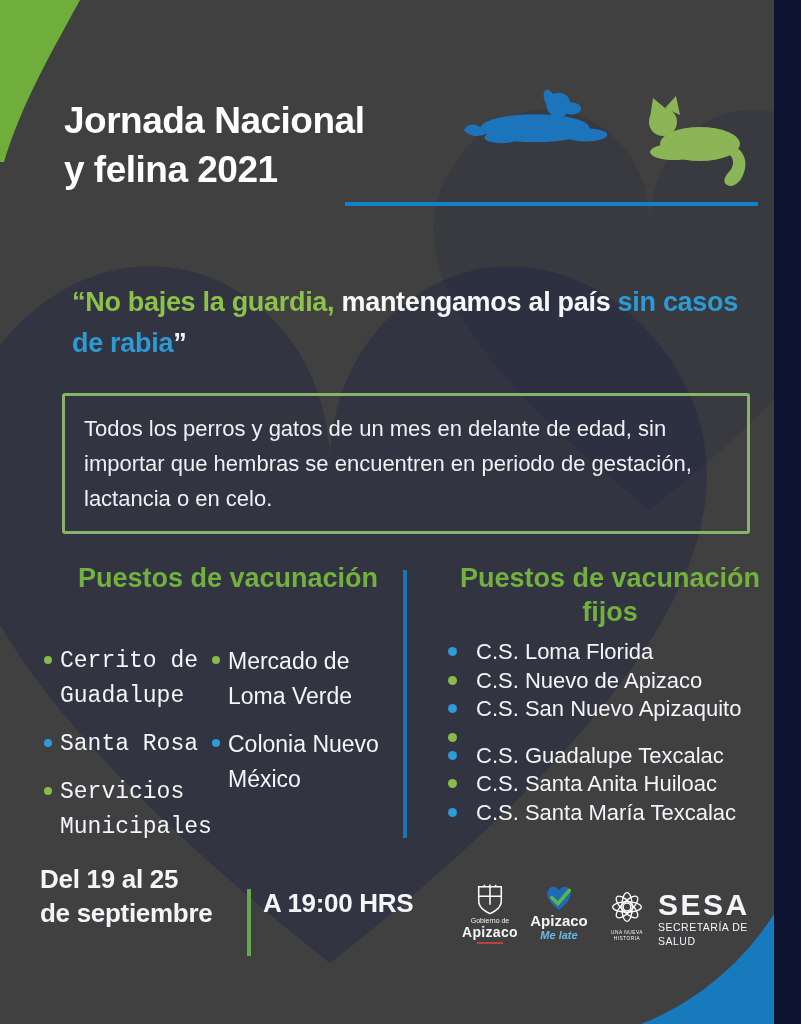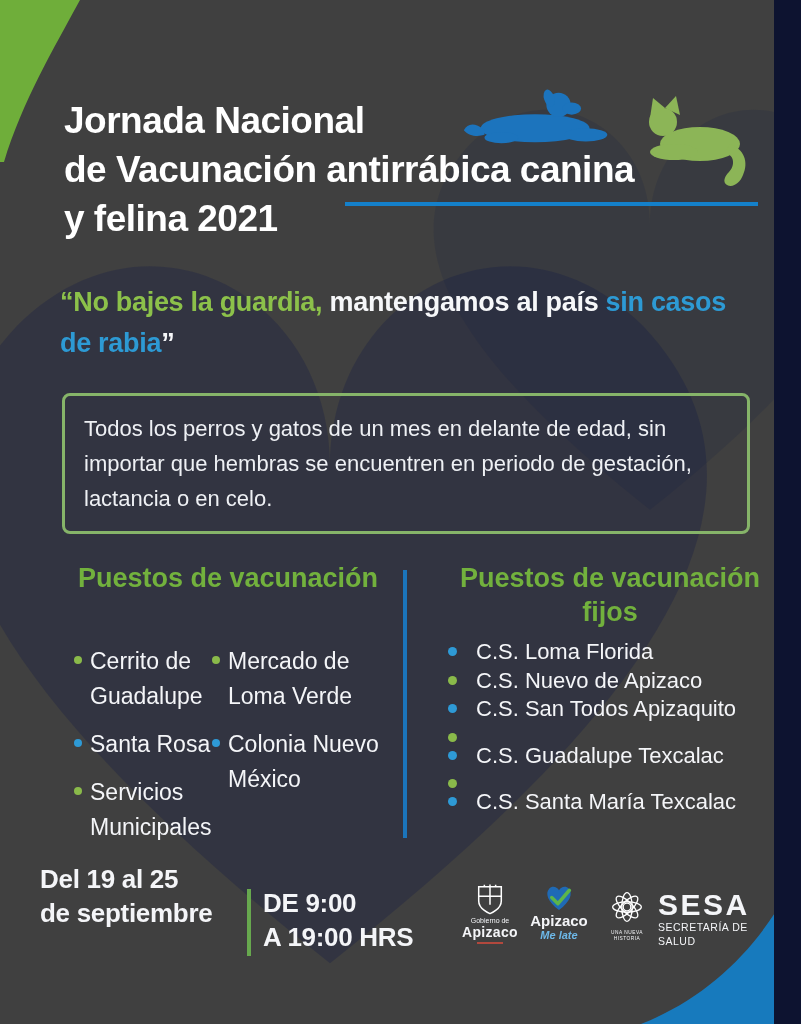--- a/index.html
+++ b/index.html
@@ -106,7 +106,6 @@
 
   <div class="abs title">
     <div>Jornada Nacional</div>
-    <div>de Vacunación antirrábica canina</div>
     <div>y felina 2021</div>
   </div>
   <div class="abs title-underline"></div>

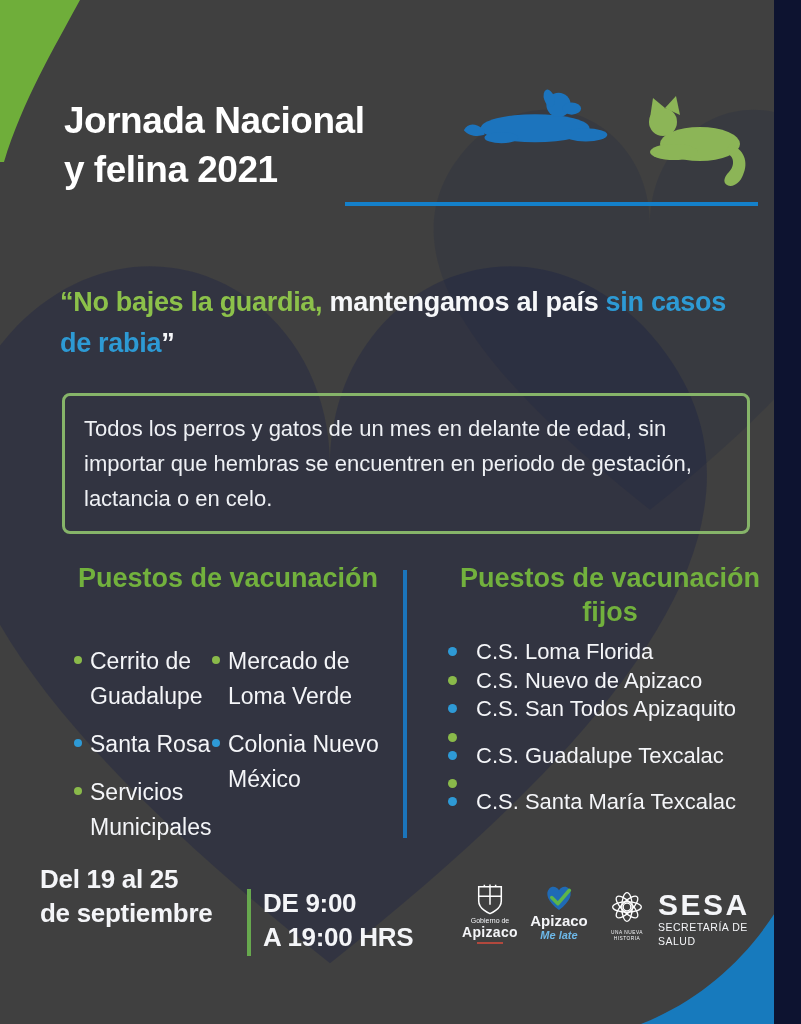--- a/index.html
+++ b/index.html
@@ -28,7 +28,7 @@
   .cat-svg{position:absolute;left:642px;top:94px;}
 
   
-  .quote{left:60px;top:282px;font-weight:bold;font-size:27px;line-height:41px;letter-spacing:-0.3px;}
+  .quote{left:72px;top:282px;font-weight:bold;font-size:27px;line-height:41px;letter-spacing:-0.3px;}
   .quote div{white-space:nowrap;}
   .q-green{color:#8cc14a;}
   .q-white{color:#f6f7f9;}

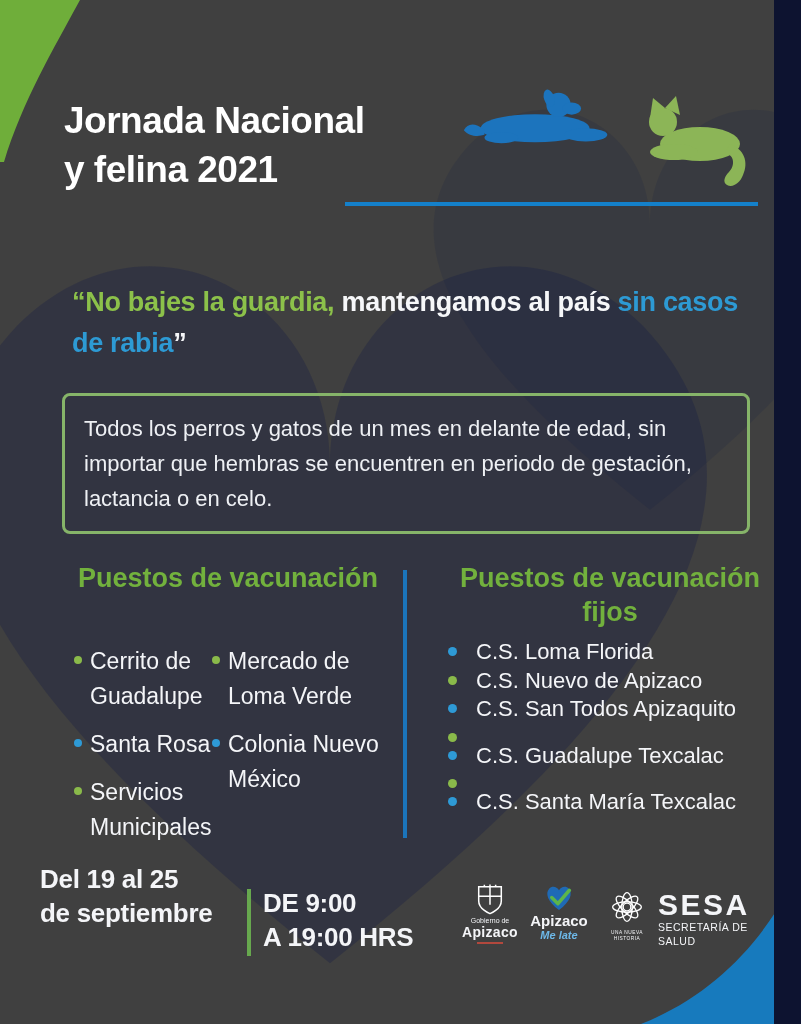--- a/index.html
+++ b/index.html
@@ -37,7 +37,7 @@
   
   .notice-box{
     left:62px;top:393px;width:688px;box-sizing:border-box;
-    border:3px solid #86b469;border-radius:8px;
+    border:3px solid #86b469;border-radius:3px;
     padding:15px 19px;font-size:22px;line-height:35px;color:#eef0f4;
   }
 

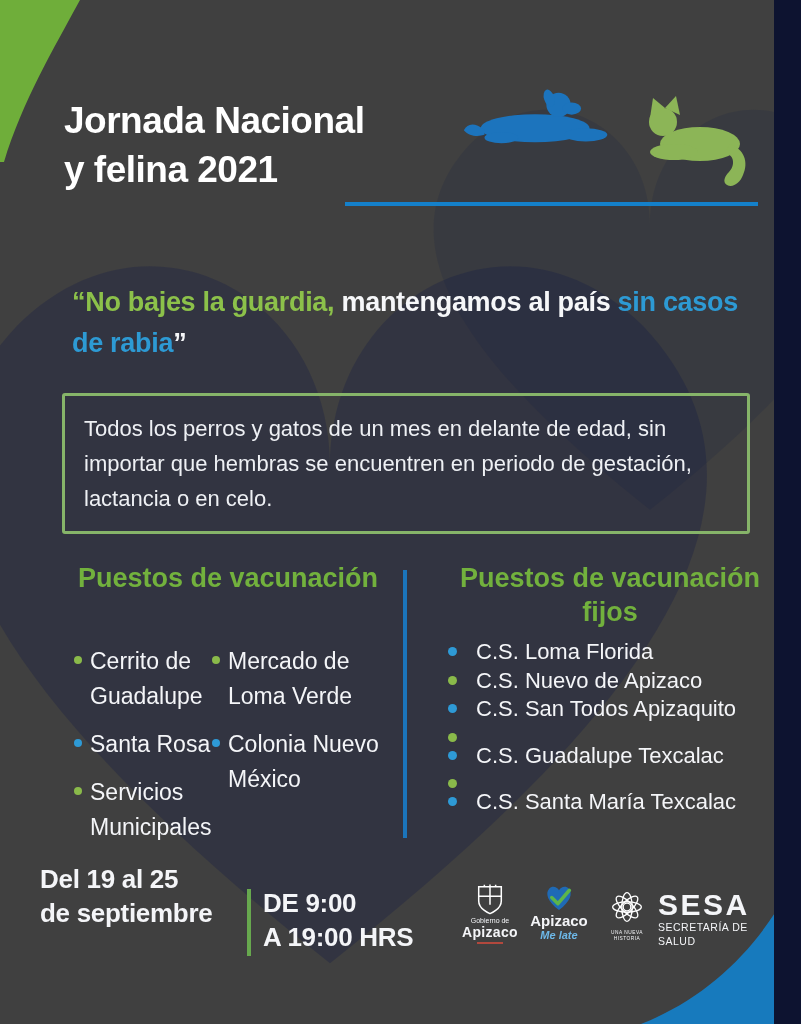--- a/index.html
+++ b/index.html
@@ -53,7 +53,7 @@
   .bullet-green{background:#8aba4a;}
   .bullet-blue{background:#2e9ad6;}
 
-  .list-a{left:74px;top:644px;width:155px;}
+  .list-a{left:44px;top:644px;width:155px;font-family:Liberation Mono, monospace;}
   .list-b{left:212px;top:644px;width:180px;}
   .list-a li,.list-b li{font-size:23px;line-height:35px;margin-bottom:13px;}
   .list-a .bullet,.list-b .bullet{width:8px;height:8px;margin:12px 8px 0 0;}

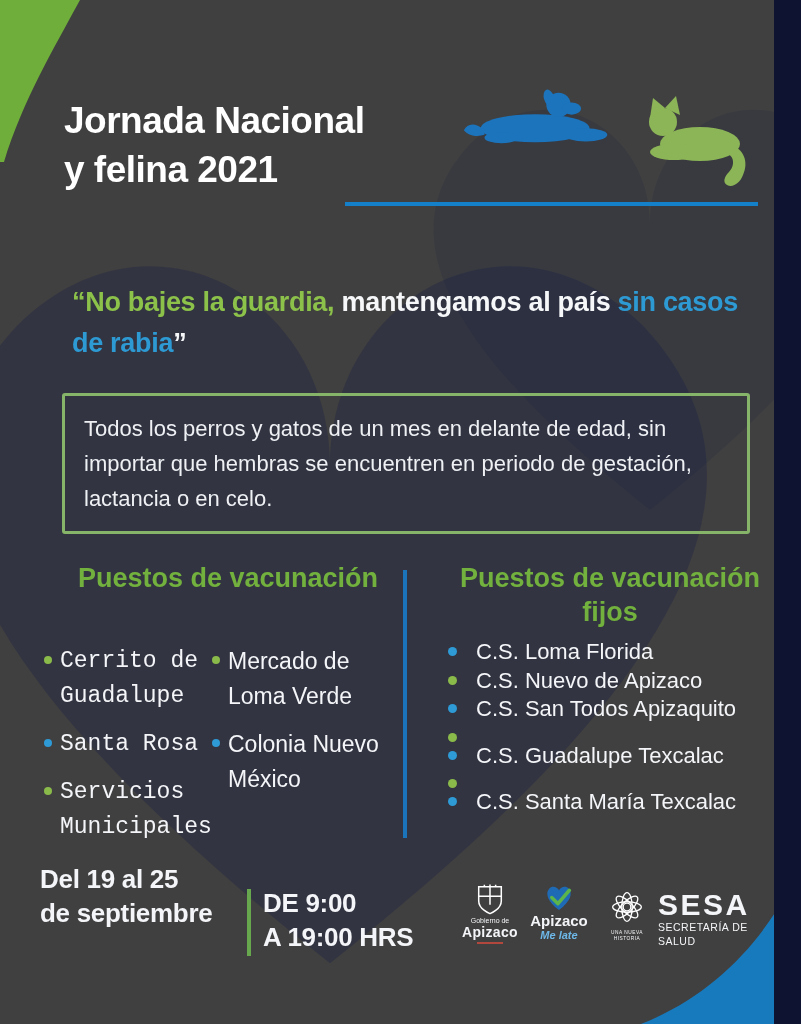--- a/index.html
+++ b/index.html
@@ -185,7 +185,7 @@
       </li>
       <li>
         <span class="bullet bullet-blue"></span>
-        <span>C.S. San Todos Apizaquito</span>
+        <span>C.S. San Nuevo Apizaquito</span>
       </li>
       <li>
         <span class="bullet bullet-green"></span>

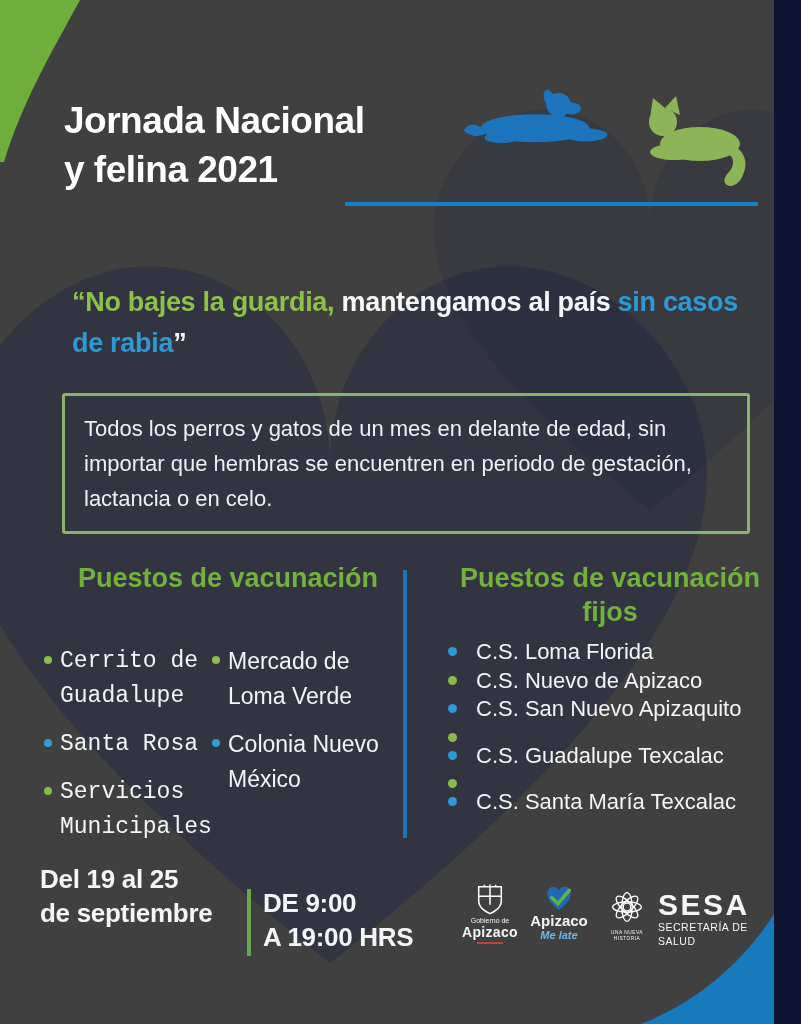--- a/index.html
+++ b/index.html
@@ -196,6 +196,7 @@
       </li>
       <li>
         <span class="bullet bullet-green"></span>
+        <span>C.S. Santa Anita Huiloac</span>
       </li>
       <li>
         <span class="bullet bullet-blue"></span>

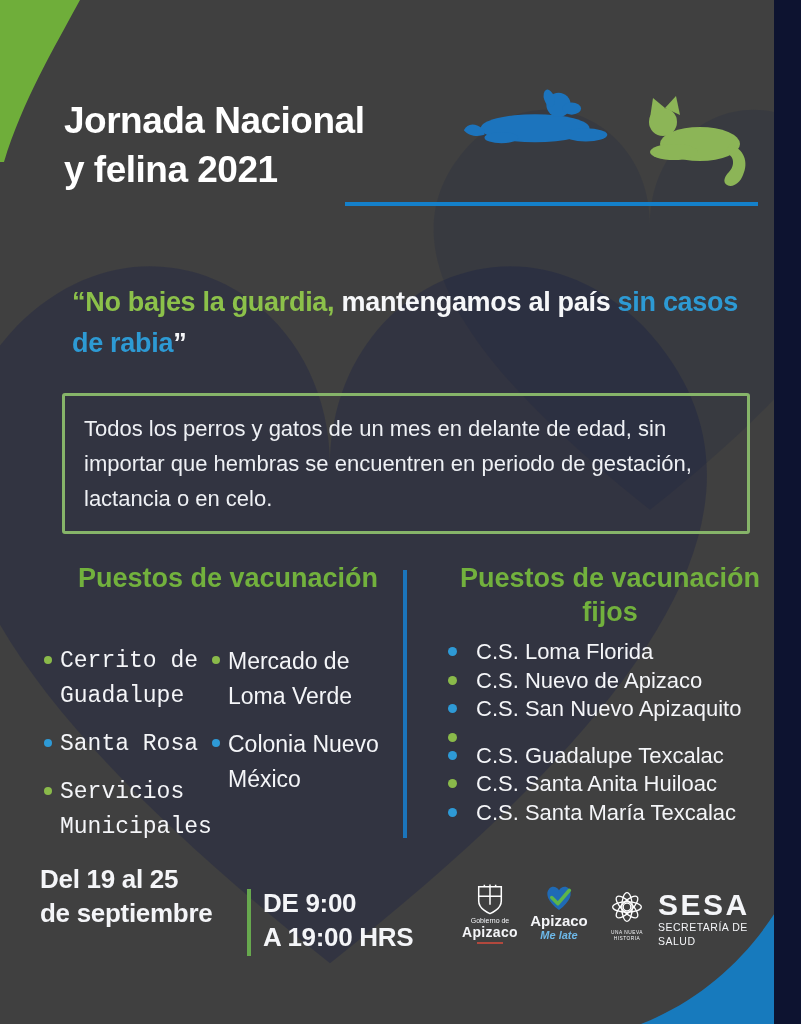--- a/index.html
+++ b/index.html
@@ -210,7 +210,6 @@
   </div>
   <div class="abs f-divider"></div>
   <div class="abs f-time">
-    <div>DE 9:00</div>
     <div>A 19:00 HRS</div>
   </div>
 

